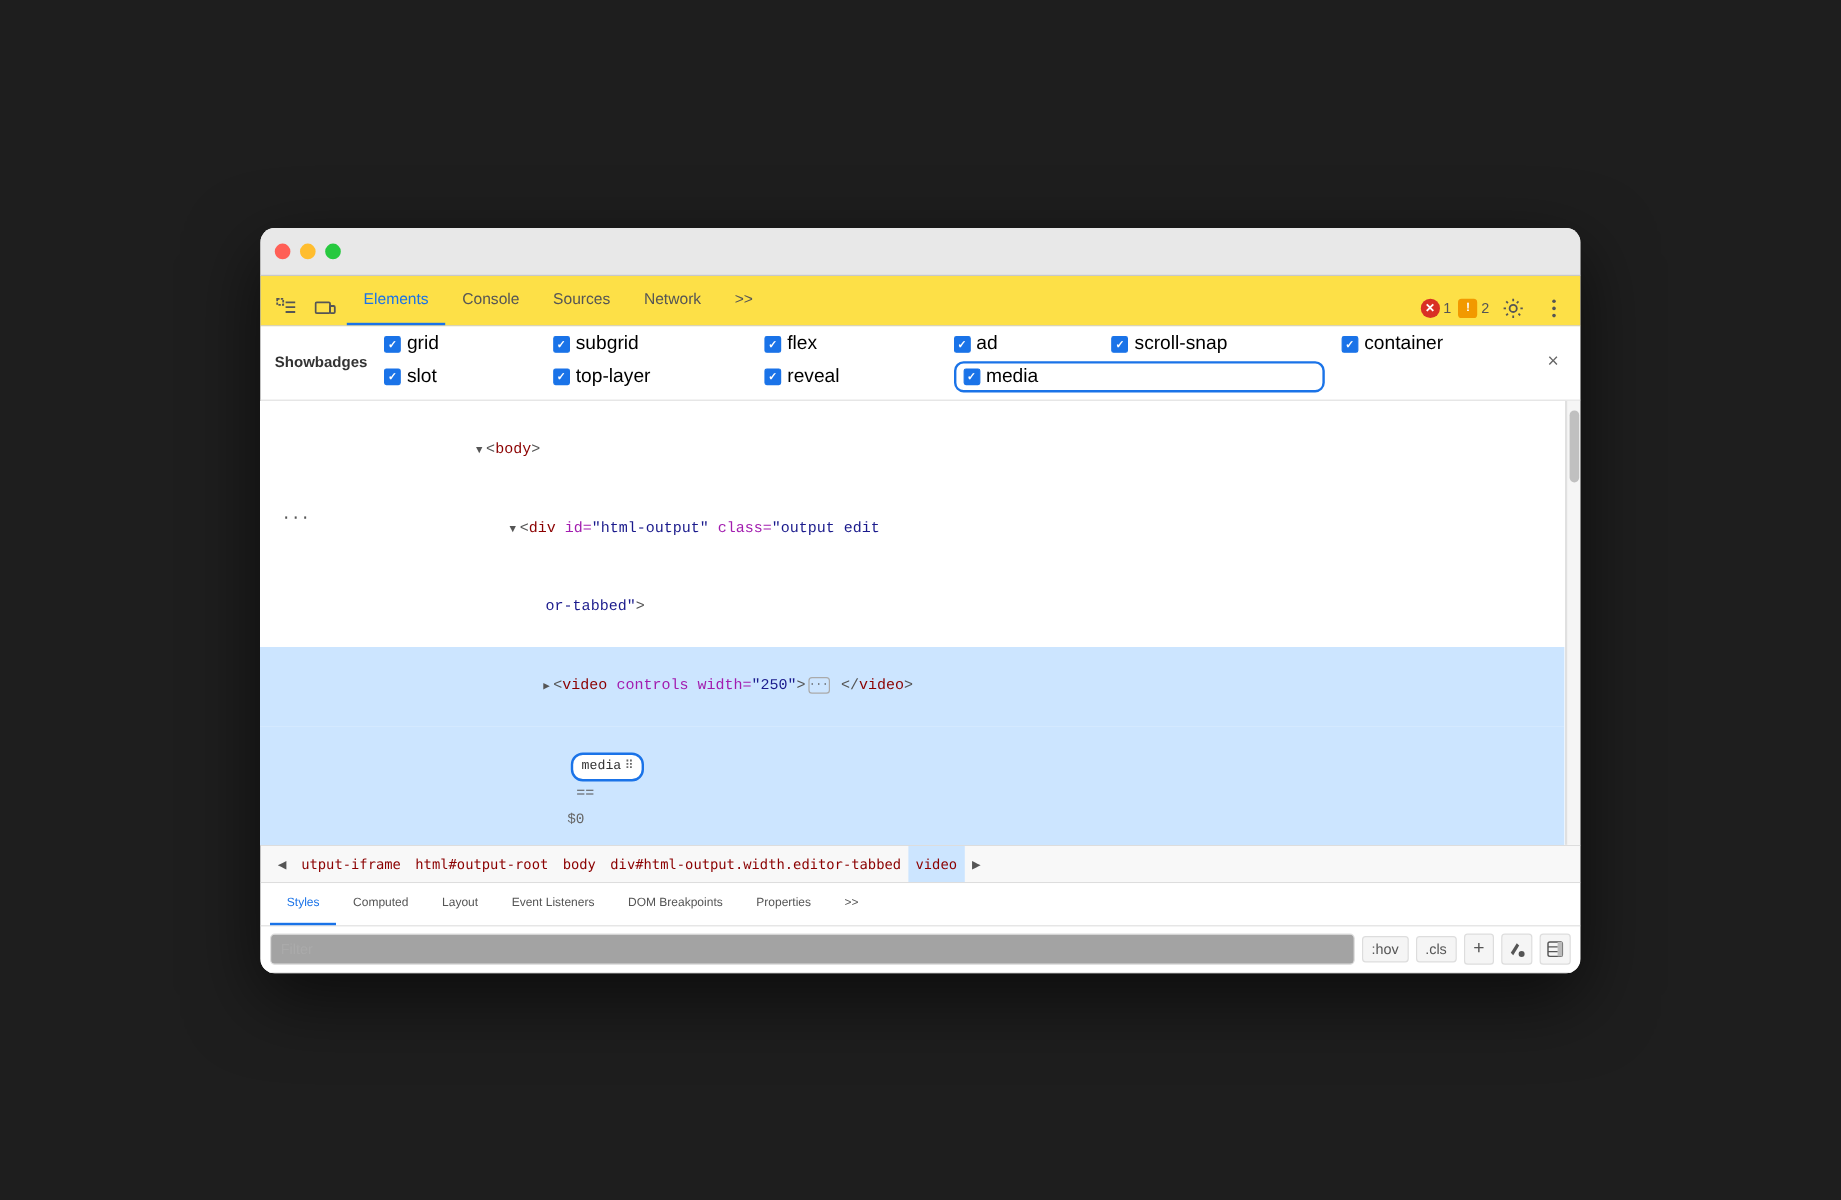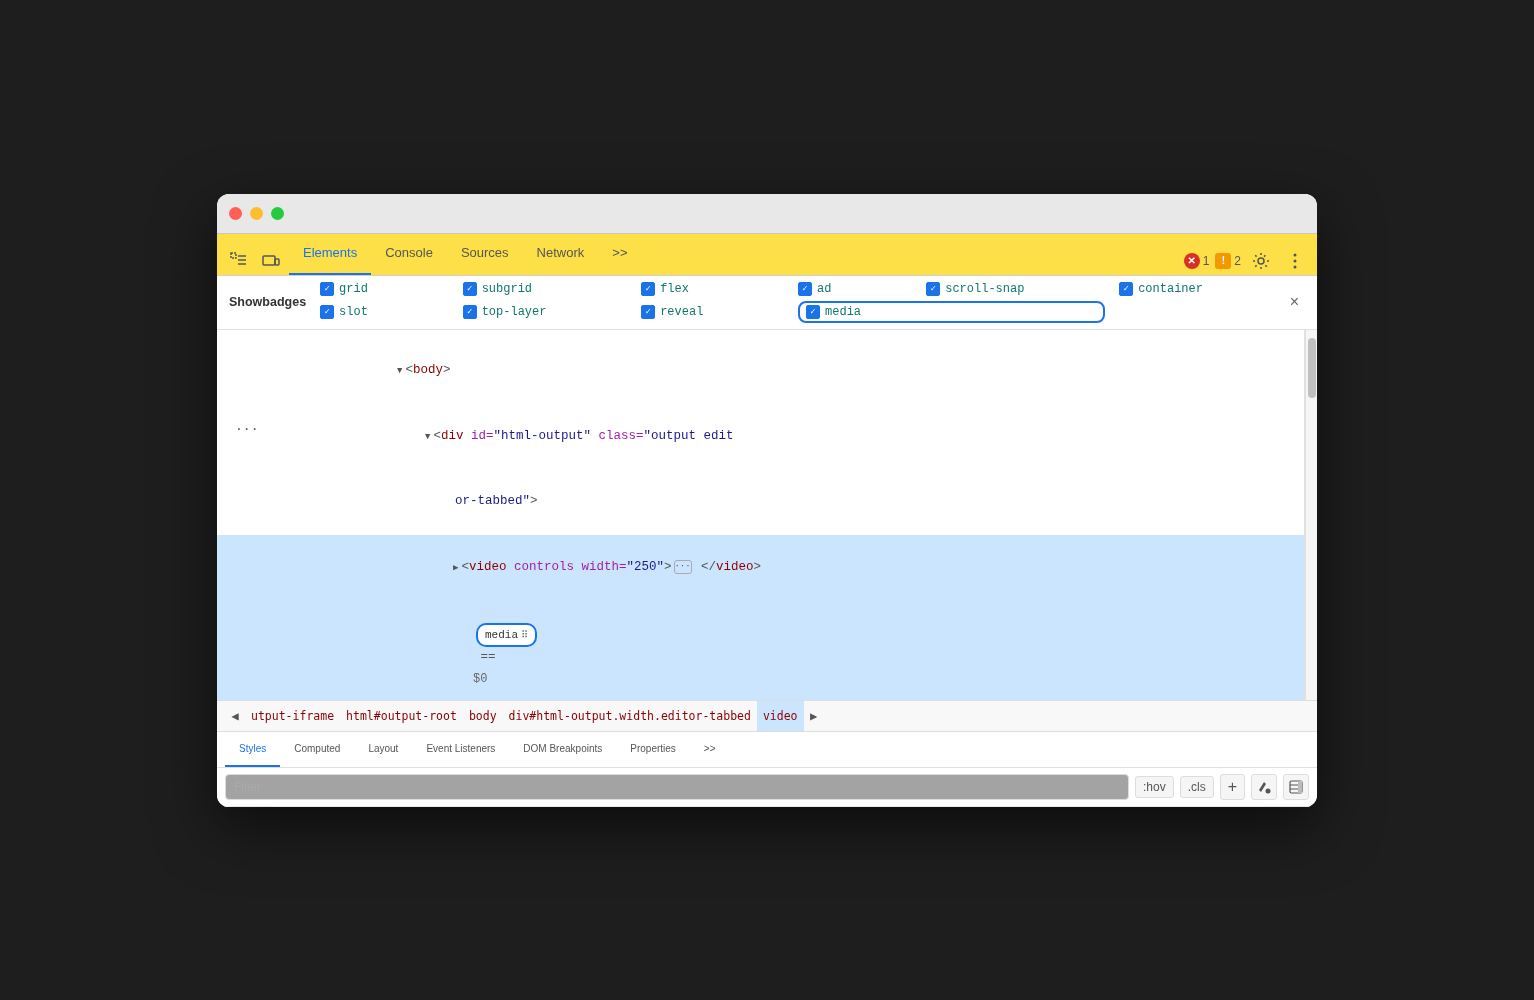--- a/index.html
+++ b/index.html
@@ -151,9 +151,8 @@
       display: flex;
       align-items: center;
       gap: 5px;
-      font-size: 12px;
-      color: #0f766e;
-      font-family: Liberation Mono, monospace;
+      font-size: 16px;
+      color: #000000;
     }
 
     .checkbox {

